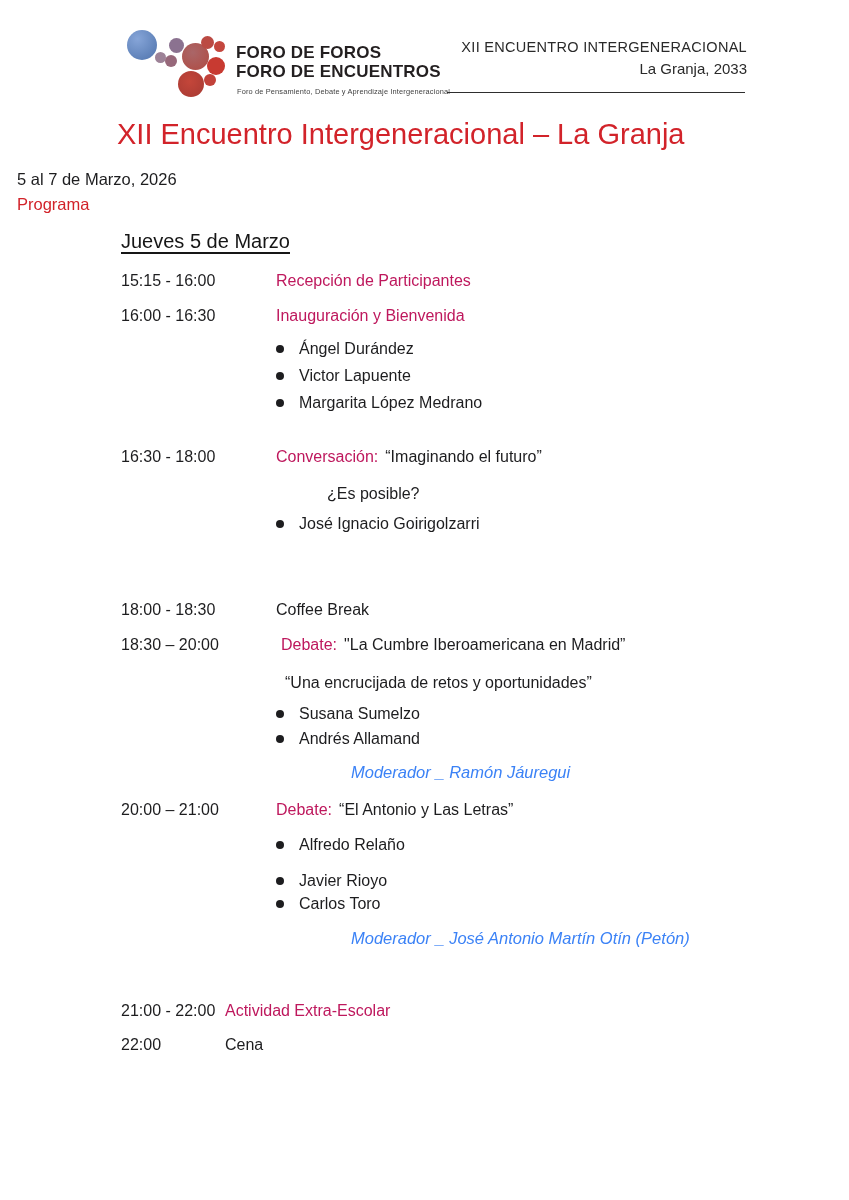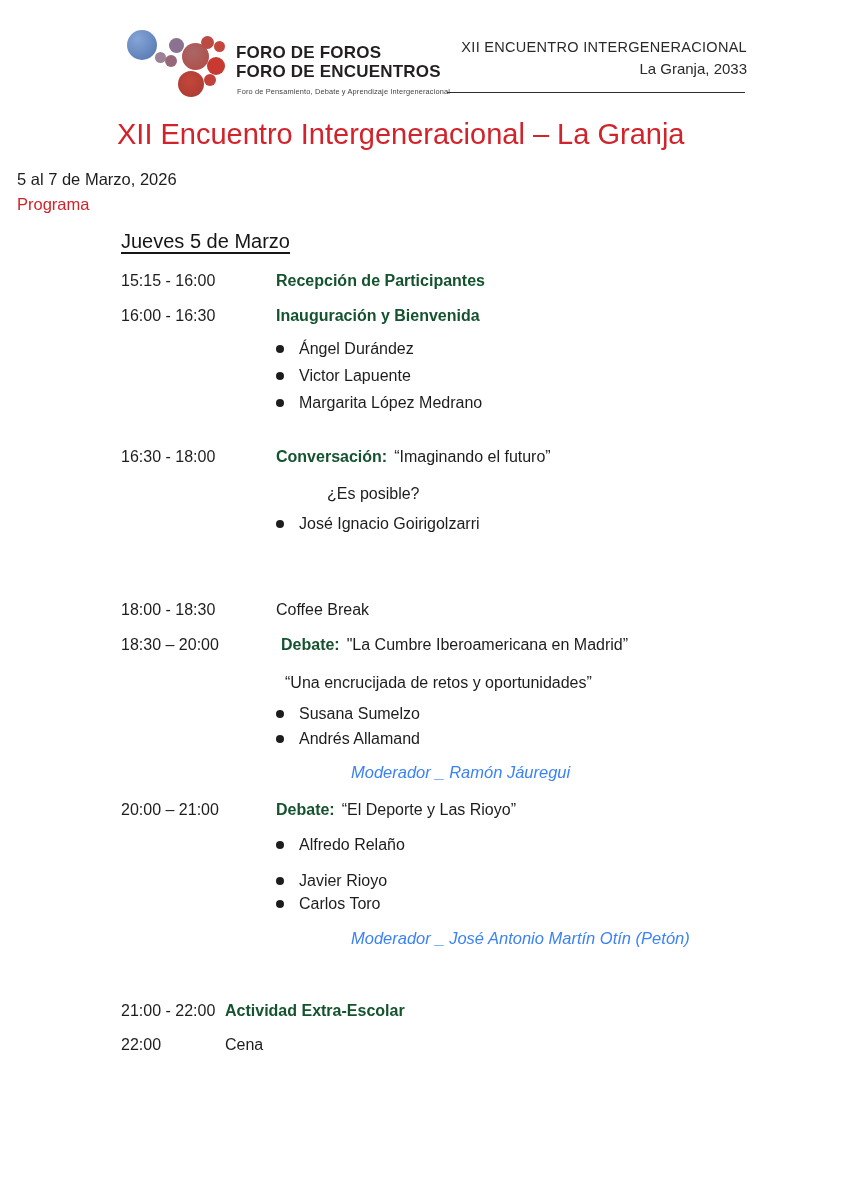--- a/index.html
+++ b/index.html
@@ -37,7 +37,7 @@
   .row{position:absolute;left:0;top:0;width:100%;height:22px;white-space:nowrap;}
   .time{position:absolute;left:121px;font-size:16px;color:#1d1d1f;}
   .event{position:absolute;left:276px;font-size:16px;color:#1d1d1f;}
-  .red{color:#14532d;font-weight:bold;}
+  .red{color:#be185d;}
   .event .lbl{margin-right:7px;}
   .indent{position:absolute;font-size:16px;color:#1d1d1f;}
   .bullet-item{position:absolute;left:276px;display:flex;align-items:center;

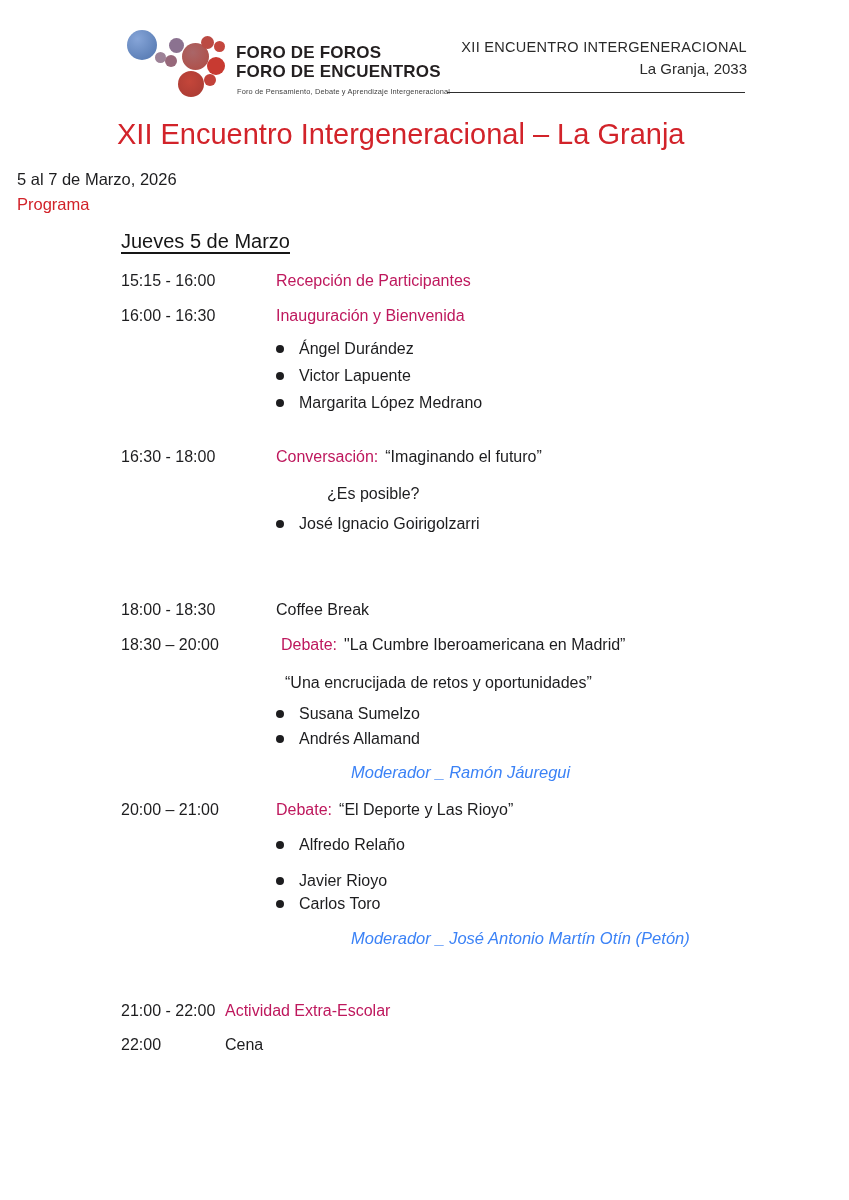--- a/index.html
+++ b/index.html
@@ -153,7 +153,7 @@
 
   <div class="row" style="top:801px">
     <span class="time">20:00 – 21:00</span>
-    <span class="event"><span class="red lbl">Debate:</span><span>“El Deporte y Las Rioyo”</span></span>
+    <span class="event"><span class="red lbl">Debate:</span><span>“El Antonio y Las Letras”</span></span>
   </div>
   <div class="row" style="top:836px">
     <span class="bullet-item">

